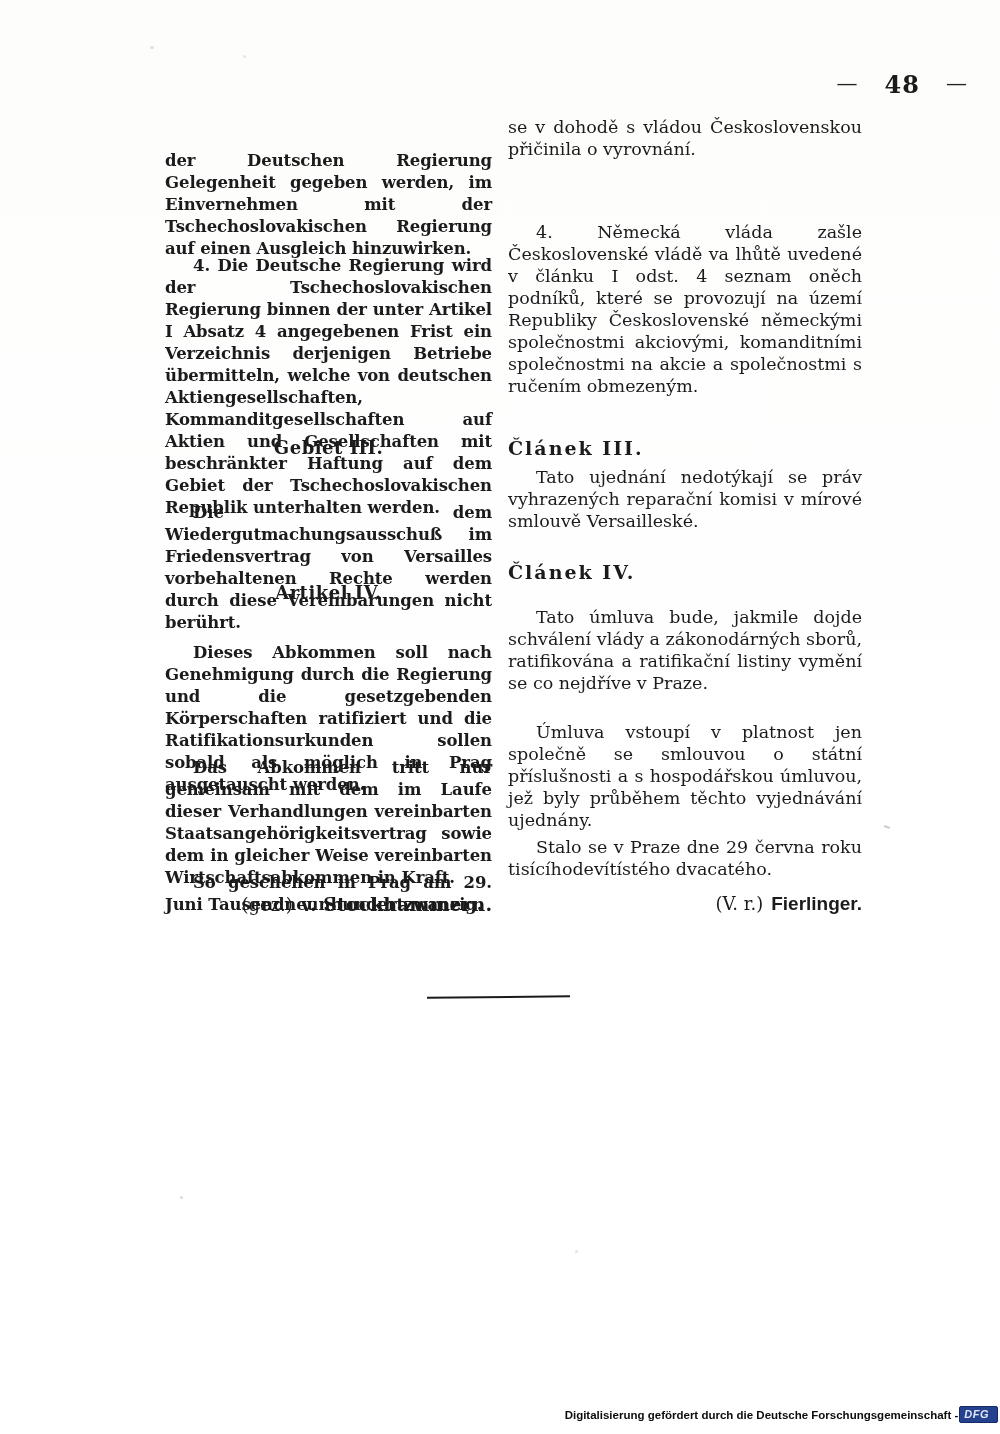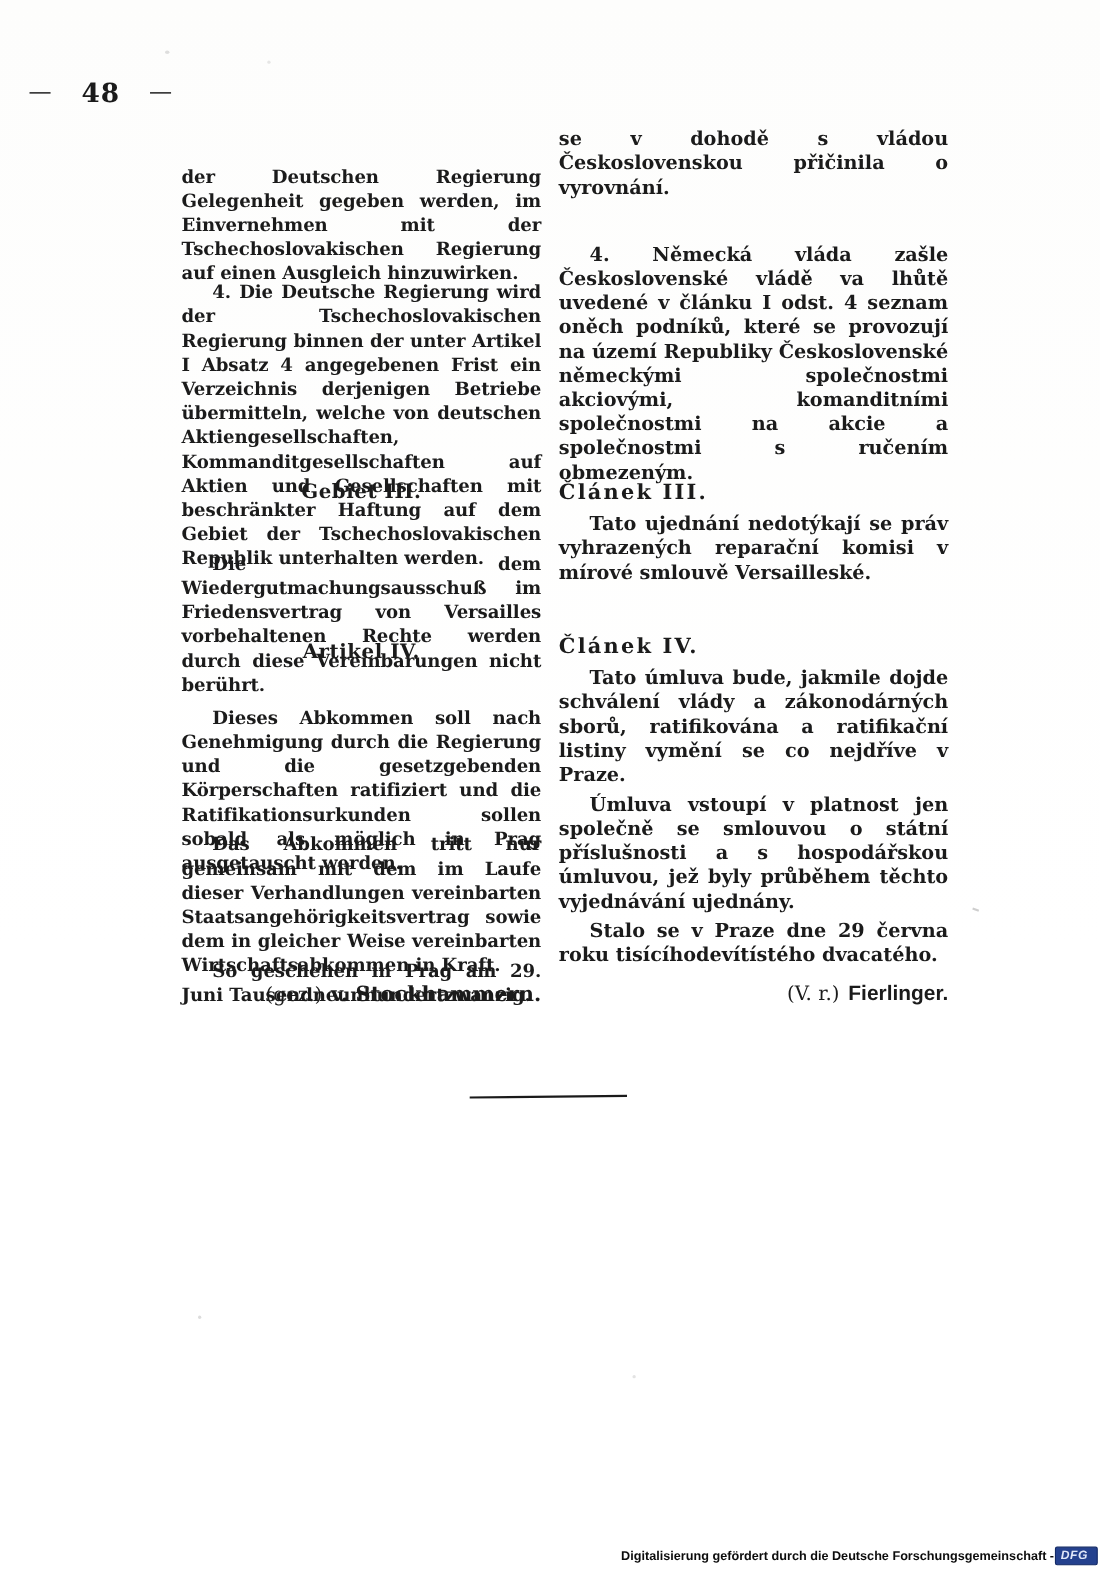--- a/index.html
+++ b/index.html
@@ -19,7 +19,7 @@
   
   .page-header {
     position:absolute; top:70px; left:0; width:994px;
-    text-align:left;
+    text-align:right;
     font-size:21px; letter-spacing:1px;
   }
   .page-header .dash { color:#222; margin:0 26px; font-weight:400; position:relative; top:-3px; }

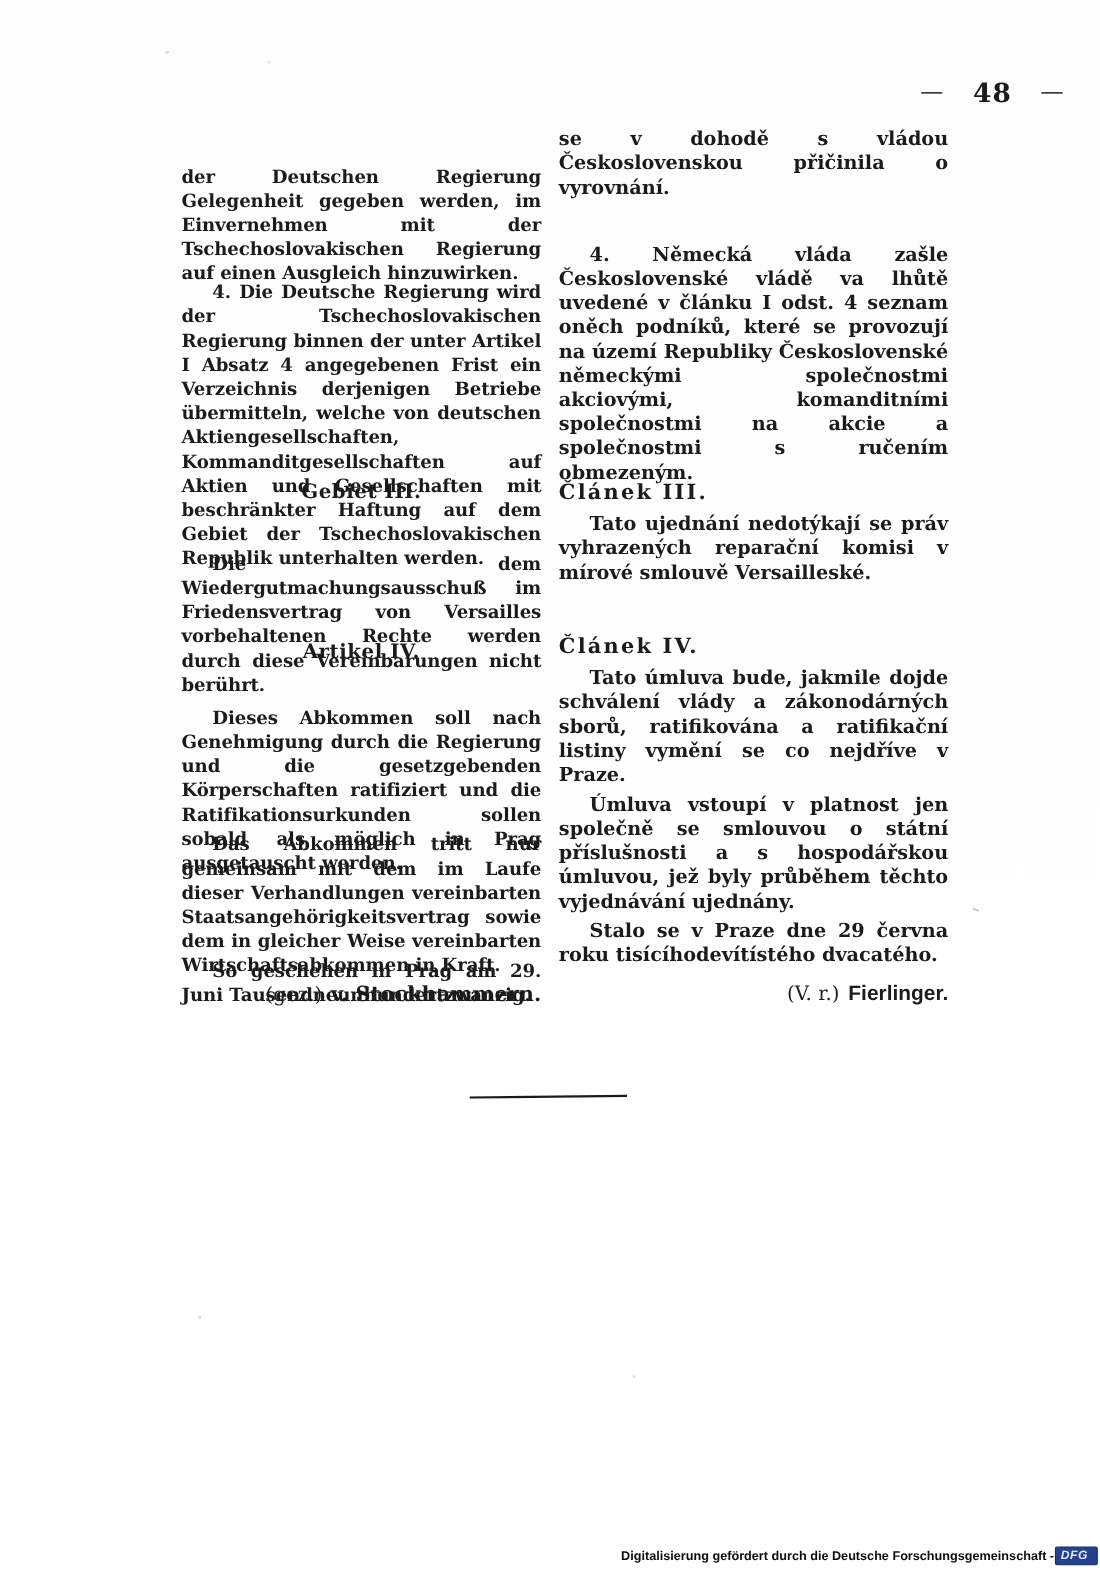--- a/index.html
+++ b/index.html
@@ -39,7 +39,7 @@
     margin-top:36px;
   }
   .cs {
-    font-weight:700;
+    font-weight:400;
     font-size:17.5px;
     line-height:22px;
     text-align:justify;

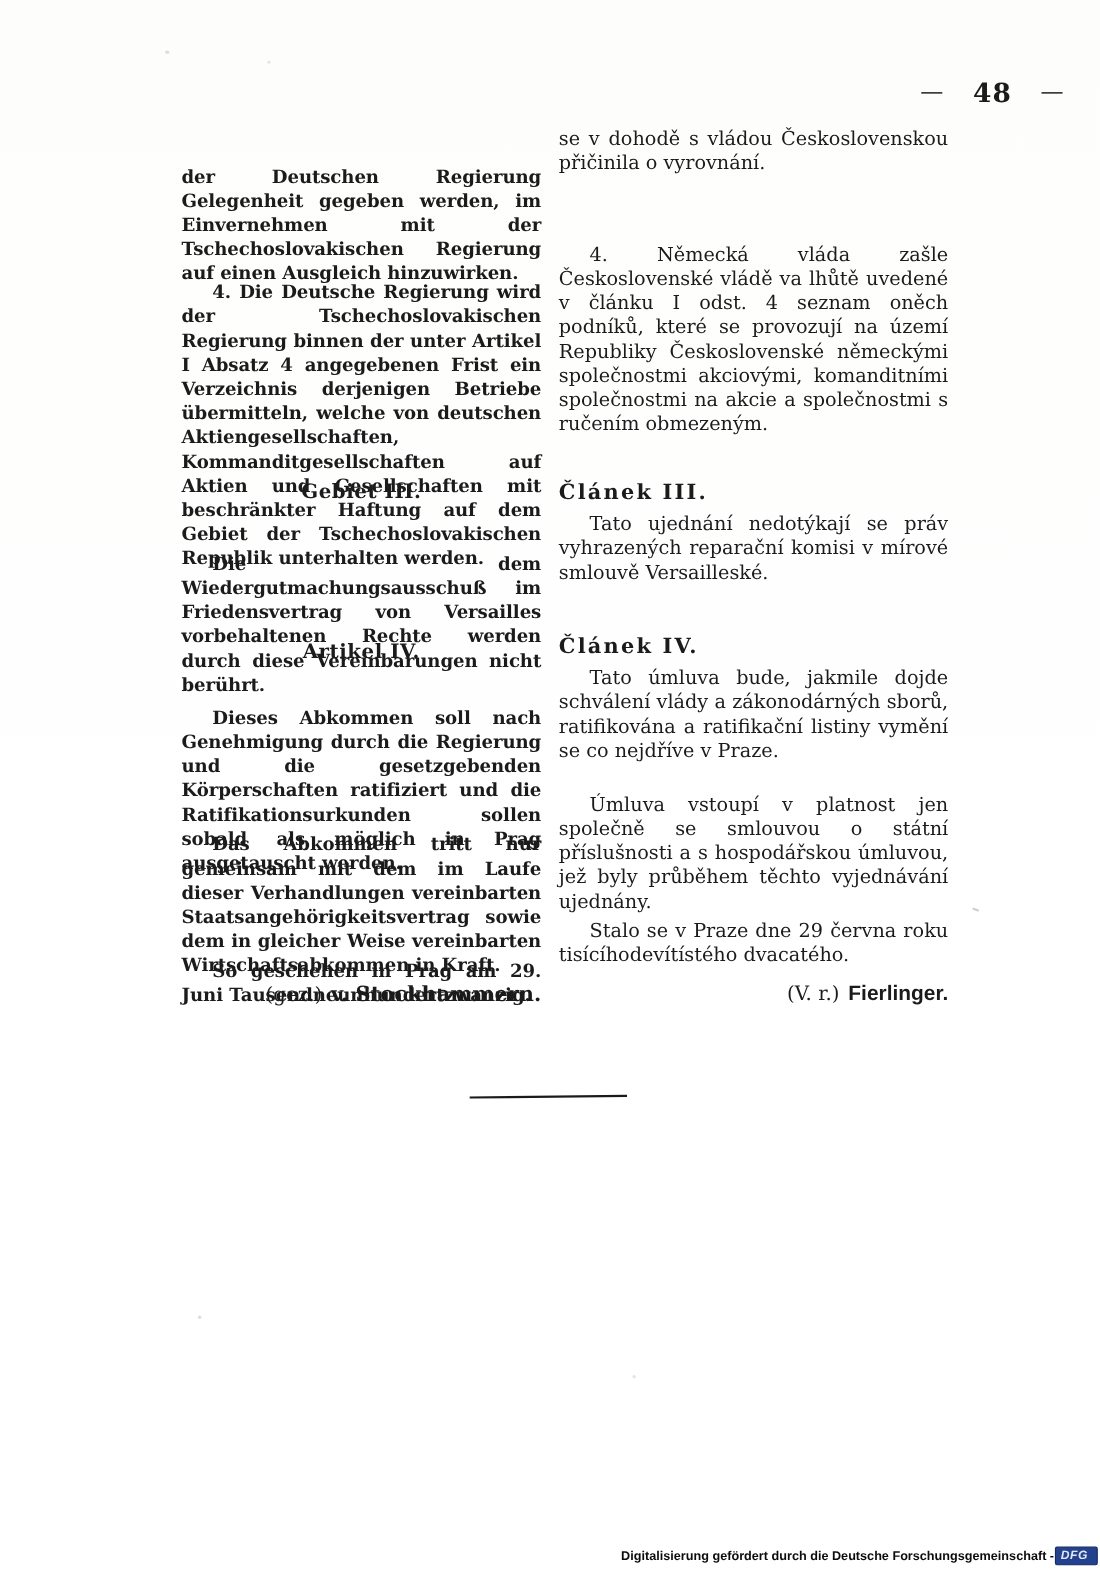--- a/index.html
+++ b/index.html
@@ -113,7 +113,7 @@
   <p class="cell Rcol cs indent" style="top:221px">4. Německá vláda zašle Československé vládě va lhůtě uvedené v článku I odst. 4 seznam oněch podníků, které se provozují na území Republiky Československé německými společnostmi akciovými, komanditními společnostmi na akcie a společnostmi s ručením obmezeným.</p>
   <h2 class="cell Rcol h-cs" style="top:437px">Článek III.</h2>
   <p class="cell Rcol cs indent" style="top:466px">Tato ujednání nedotýkají se práv vyhrazených reparační komisi v mírové smlouvě Versailleské.</p>
-  <h2 class="cell Rcol h-cs" style="top:577px">Článek IV.</h2>
+  <h2 class="cell Rcol h-cs" style="top:561px">Článek IV.</h2>
   <p class="cell Rcol cs indent" style="top:606px">Tato úmluva bude, jakmile dojde schválení vlády a zákonodárných sborů, ratifikována a ratifikační listiny vymění se co nejdříve v Praze.</p>
   <p class="cell Rcol cs indent" style="top:721px">Úmluva vstoupí v platnost jen společně se smlouvou o státní příslušnosti a s hospodářskou úmluvou, jež byly průběhem těchto vyjednávání ujednány.</p>
   <p class="cell Rcol cs indent" style="top:836px">Stalo se v Praze dne 29 června roku tisícíhodevítístého dvacatého.</p>

